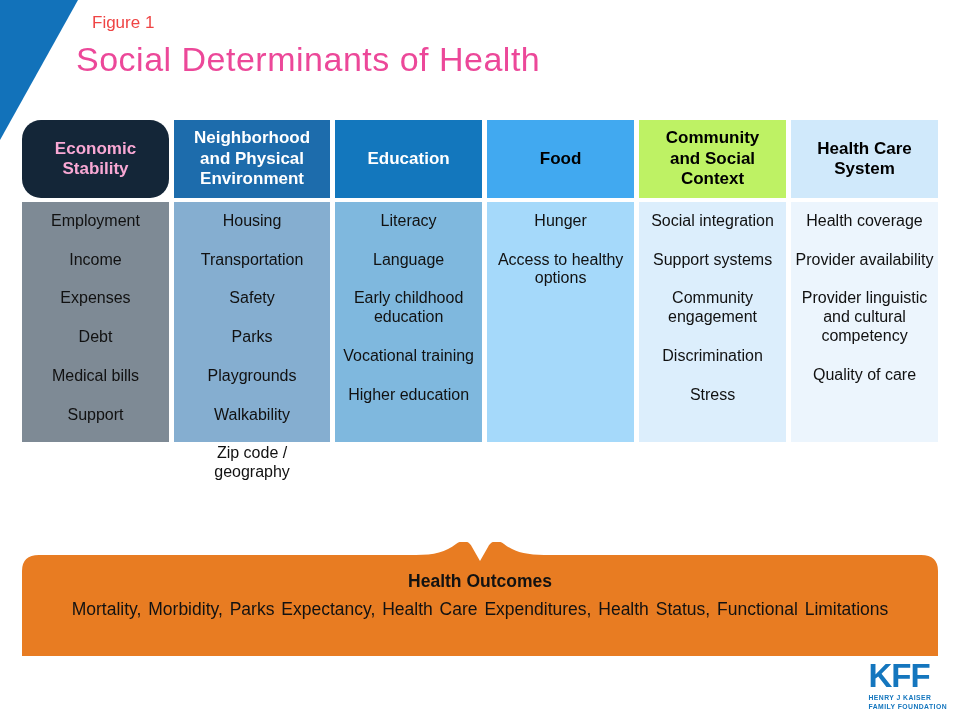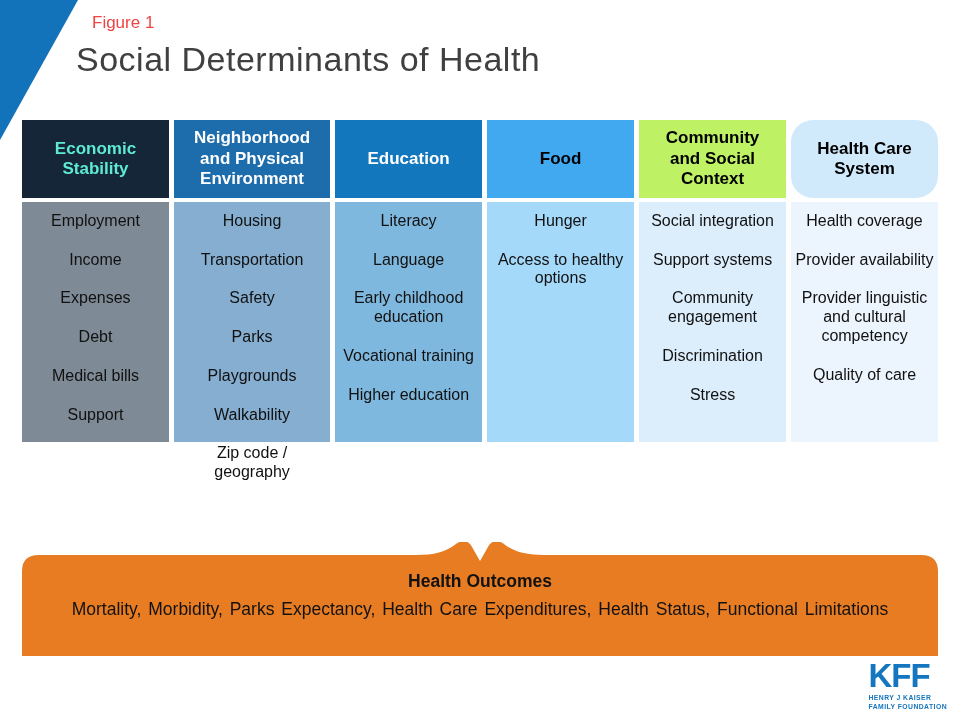--- a/index.html
+++ b/index.html
@@ -16,7 +16,7 @@
   }
   .page-title{
     position:absolute;top:40px;left:76px;margin:0;
-    font-size:34px;font-weight:400;color:#404040;letter-spacing:.5px;
+    font-size:34px;font-weight:400;color:#ec4899;letter-spacing:.5px;
   }
   .det-table{
     position:absolute;top:120px;left:22px;width:916px;

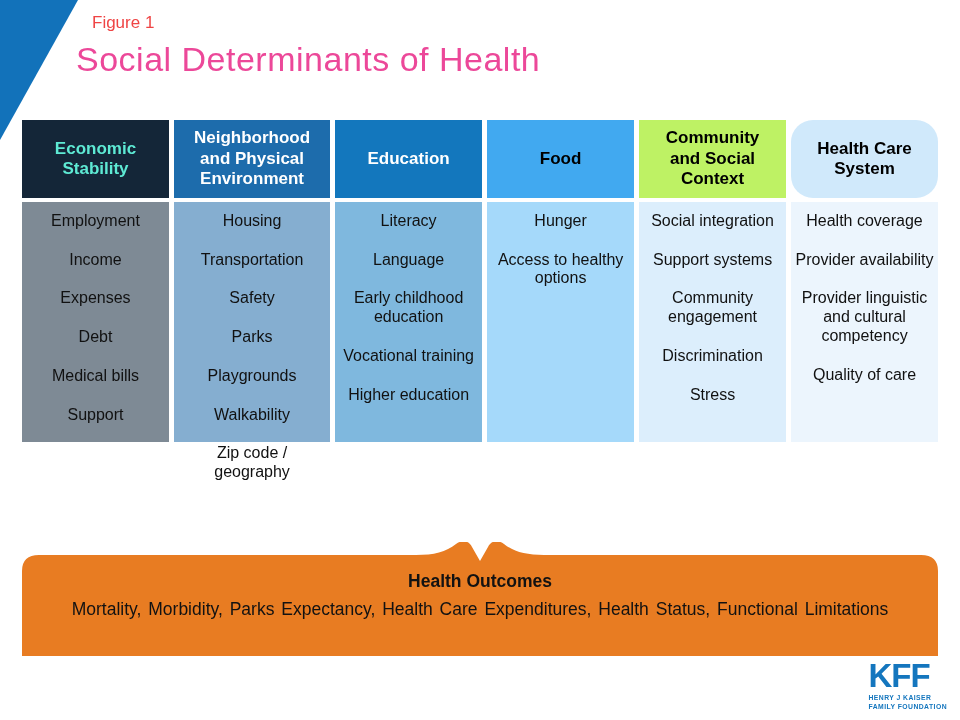--- a/index.html
+++ b/index.html
@@ -58,7 +58,7 @@
 
 <div class="det-table" id="det-table">
   <div class="col">
-    <div class="col-header" style="background: rgb(20, 38, 56); color: #5eead4;">Economic Stability</div>
+    <div class="col-header" style="background: rgb(20, 38, 56); color: #f9a8d4; border-radius: 19px;">Economic Stability</div>
     <div class="col-body" style="background: rgb(126, 138, 149);">
         <div class="item">Employment</div>
         <div class="item">Income</div>

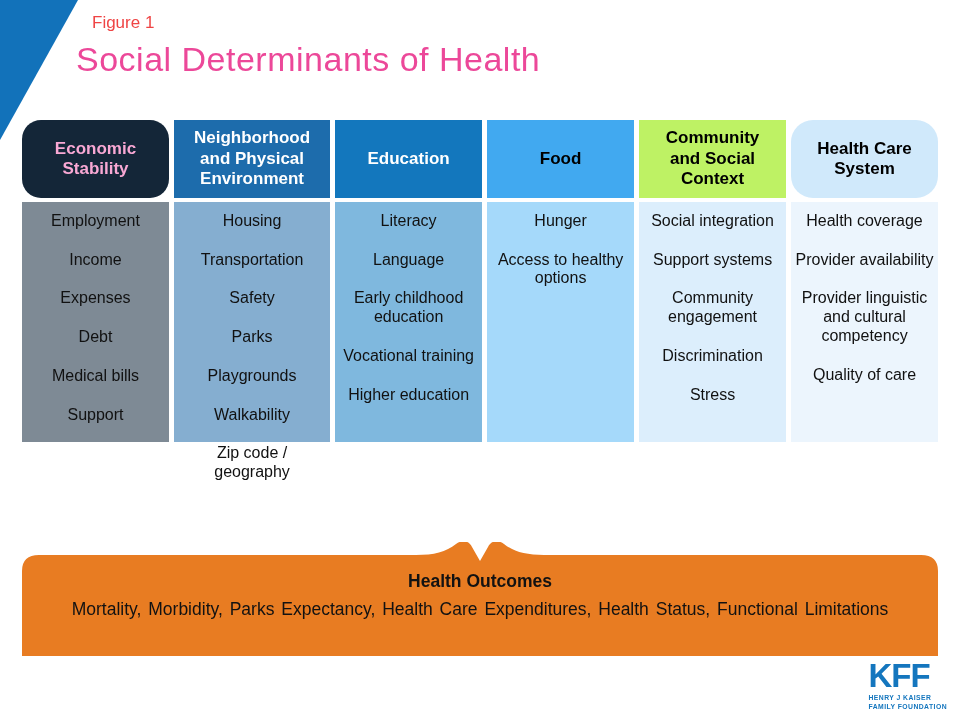--- a/index.html
+++ b/index.html
@@ -113,7 +113,7 @@
   </div>
 
   <div class="col">
-    <div class="col-header" style="background: rgb(208, 233, 251); color: rgb(0, 0, 0); border-radius: 22px;">Health Care System</div>
+    <div class="col-header" style="background: rgb(208, 233, 251); color: rgb(0, 0, 0);">Health Care System</div>
     <div class="col-body" style="background: rgb(236, 245, 253);">
         <div class="item">Health coverage</div>
         <div class="item">Provider availability</div>

